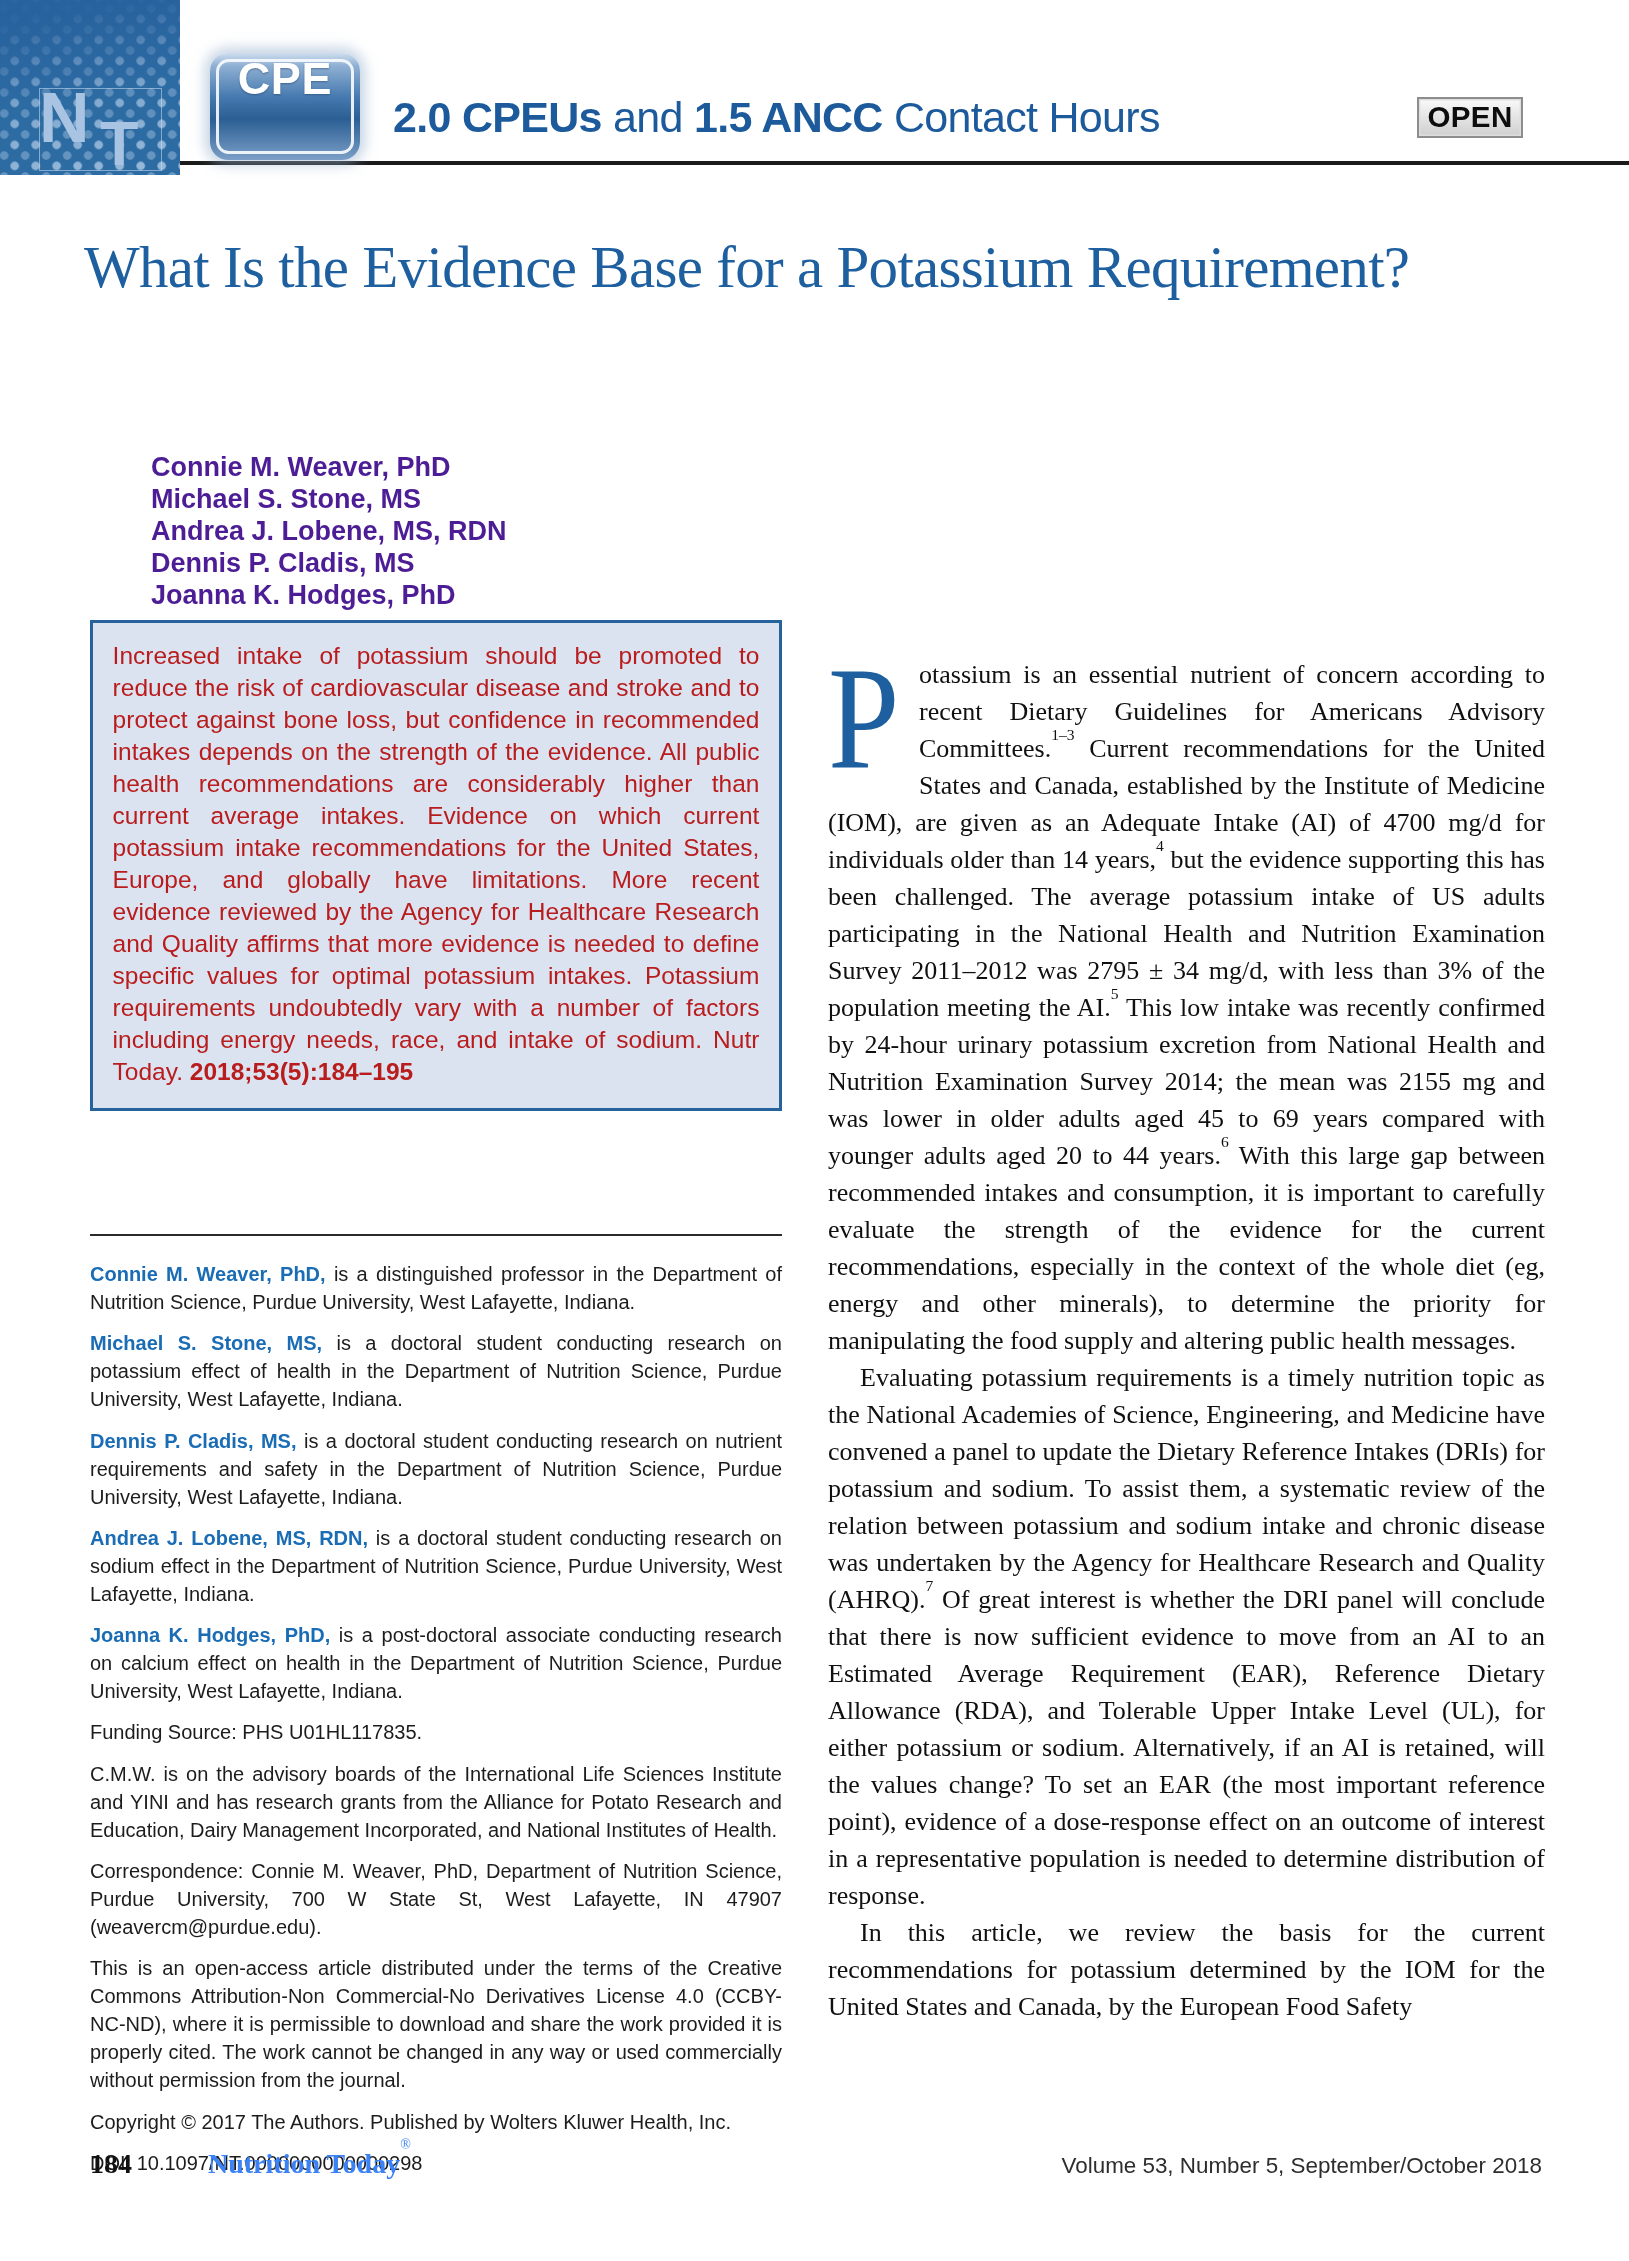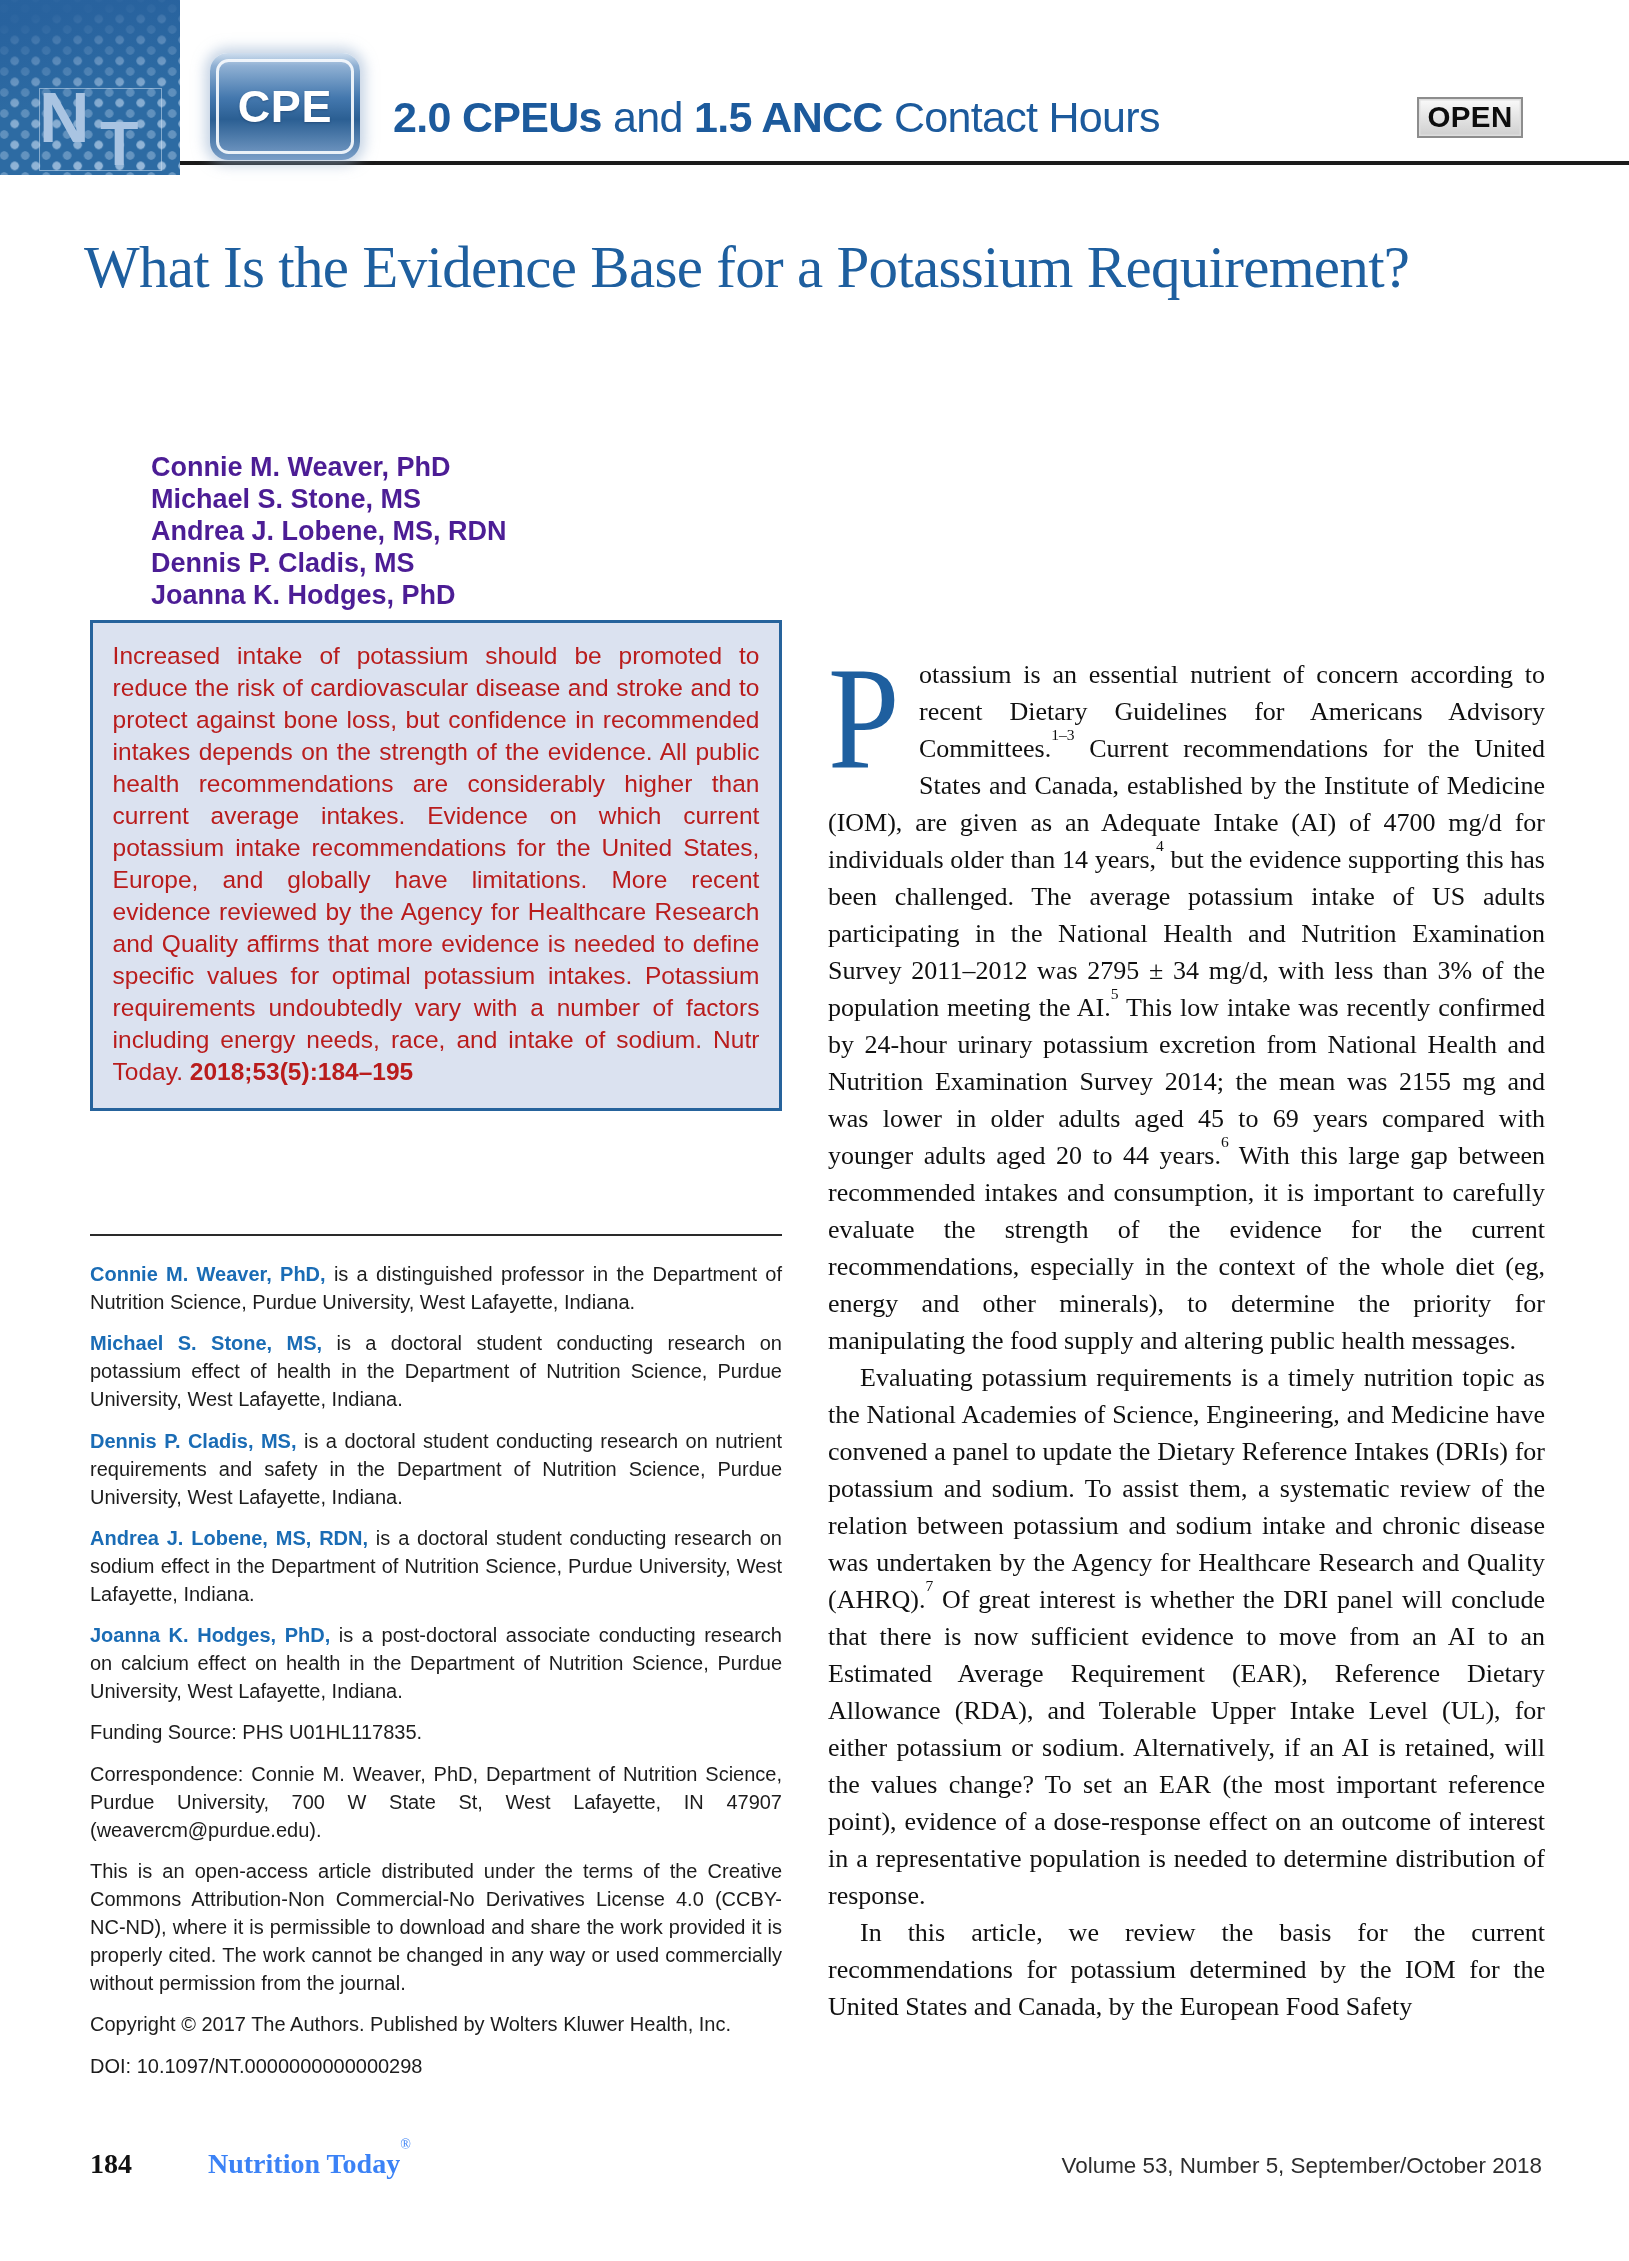--- a/index.html
+++ b/index.html
@@ -27,7 +27,7 @@
   .cpe-badge{position:absolute;left:210px;top:53px;width:150px;height:107px;border-radius:18px;
     background:linear-gradient(180deg,#cfdeee 0%,#8fb0d3 12%,#4478ae 42%,#2b5f93 62%,#7b9fc8 100%);
     box-shadow:0 0 12.6px 4.9px rgba(150,175,205,.55);
-    display:flex;align-items:center;justify-content:center;z-index:2;}
+    display:flex;justify-content:center;z-index:2;}
   .cpe-inner{position:absolute;inset:6.3px;border:3.5px solid rgba(246,250,253,.92);border-radius:12.6px;}
   .cpe-text{position:relative;color:#ffffff;font-size:45px;font-weight:bold;letter-spacing:0.7px;
     text-shadow:0 1.4px 2.1px rgba(20,50,90,.45);}

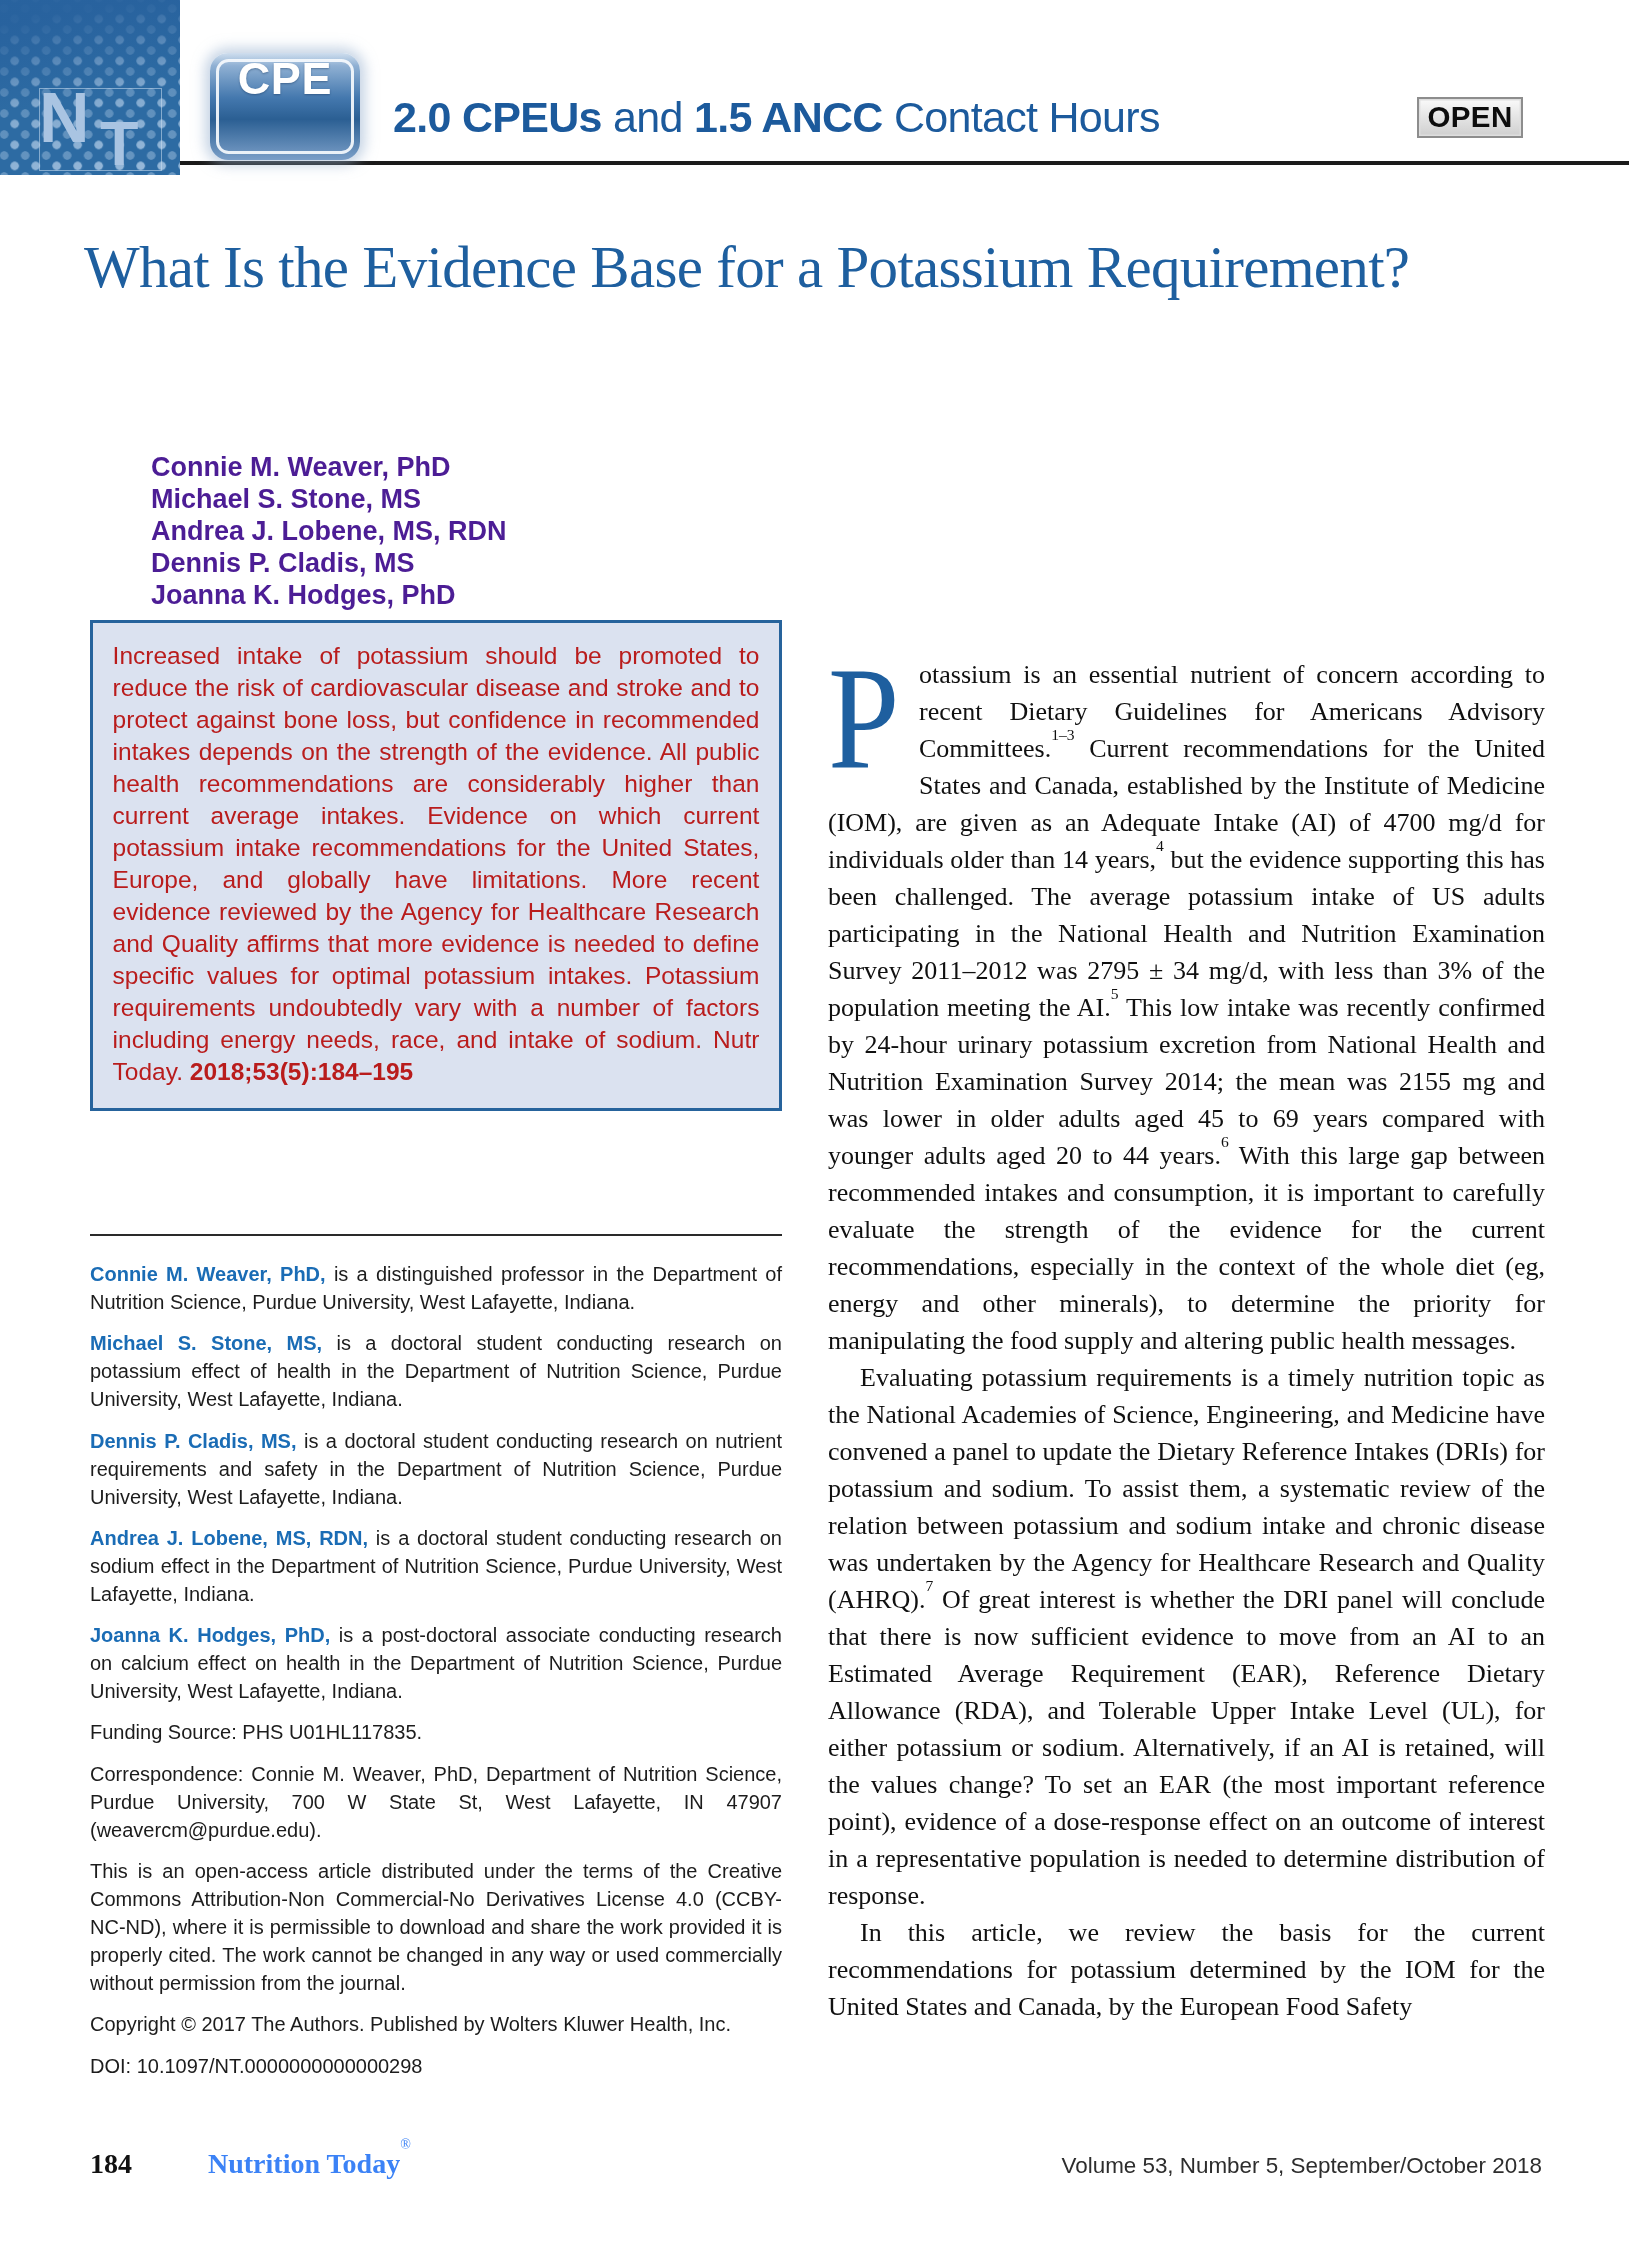--- a/index.html
+++ b/index.html
@@ -121,6 +121,7 @@
       <p><span class="cname">Andrea J. Lobene, MS, RDN,</span><span> is a doctoral student conducting research on sodium effect in the Department of Nutrition Science, Purdue University, West Lafayette, Indiana.</span></p>
       <p><span class="cname">Joanna K. Hodges, PhD,</span><span> is a post-doctoral associate conducting research on calcium effect on health in the Department of Nutrition Science, Purdue University, West Lafayette, Indiana.</span></p>
       <p>Funding Source: PHS U01HL117835.</p>
+      <p>C.M.W. is on the advisory boards of the International Life Sciences Institute and YINI and has research grants from the Alliance for Potato Research and Education, Dairy Management Incorporated, and National Institutes of Health.</p>
       <p>Correspondence: Connie M. Weaver, PhD, Department of Nutrition Science, Purdue University, 700 W State St, West Lafayette, IN 47907 (weavercm@purdue.edu).</p>
       <p>This is an open-access article distributed under the terms of the Creative Commons Attribution-Non Commercial-No Derivatives License 4.0 (CCBY-NC-ND), where it is permissible to download and share the work provided it is properly cited. The work cannot be changed in any way or used commercially without permission from the journal.</p>
       <p>Copyright © 2017 The Authors. Published by Wolters Kluwer Health, Inc.</p>

